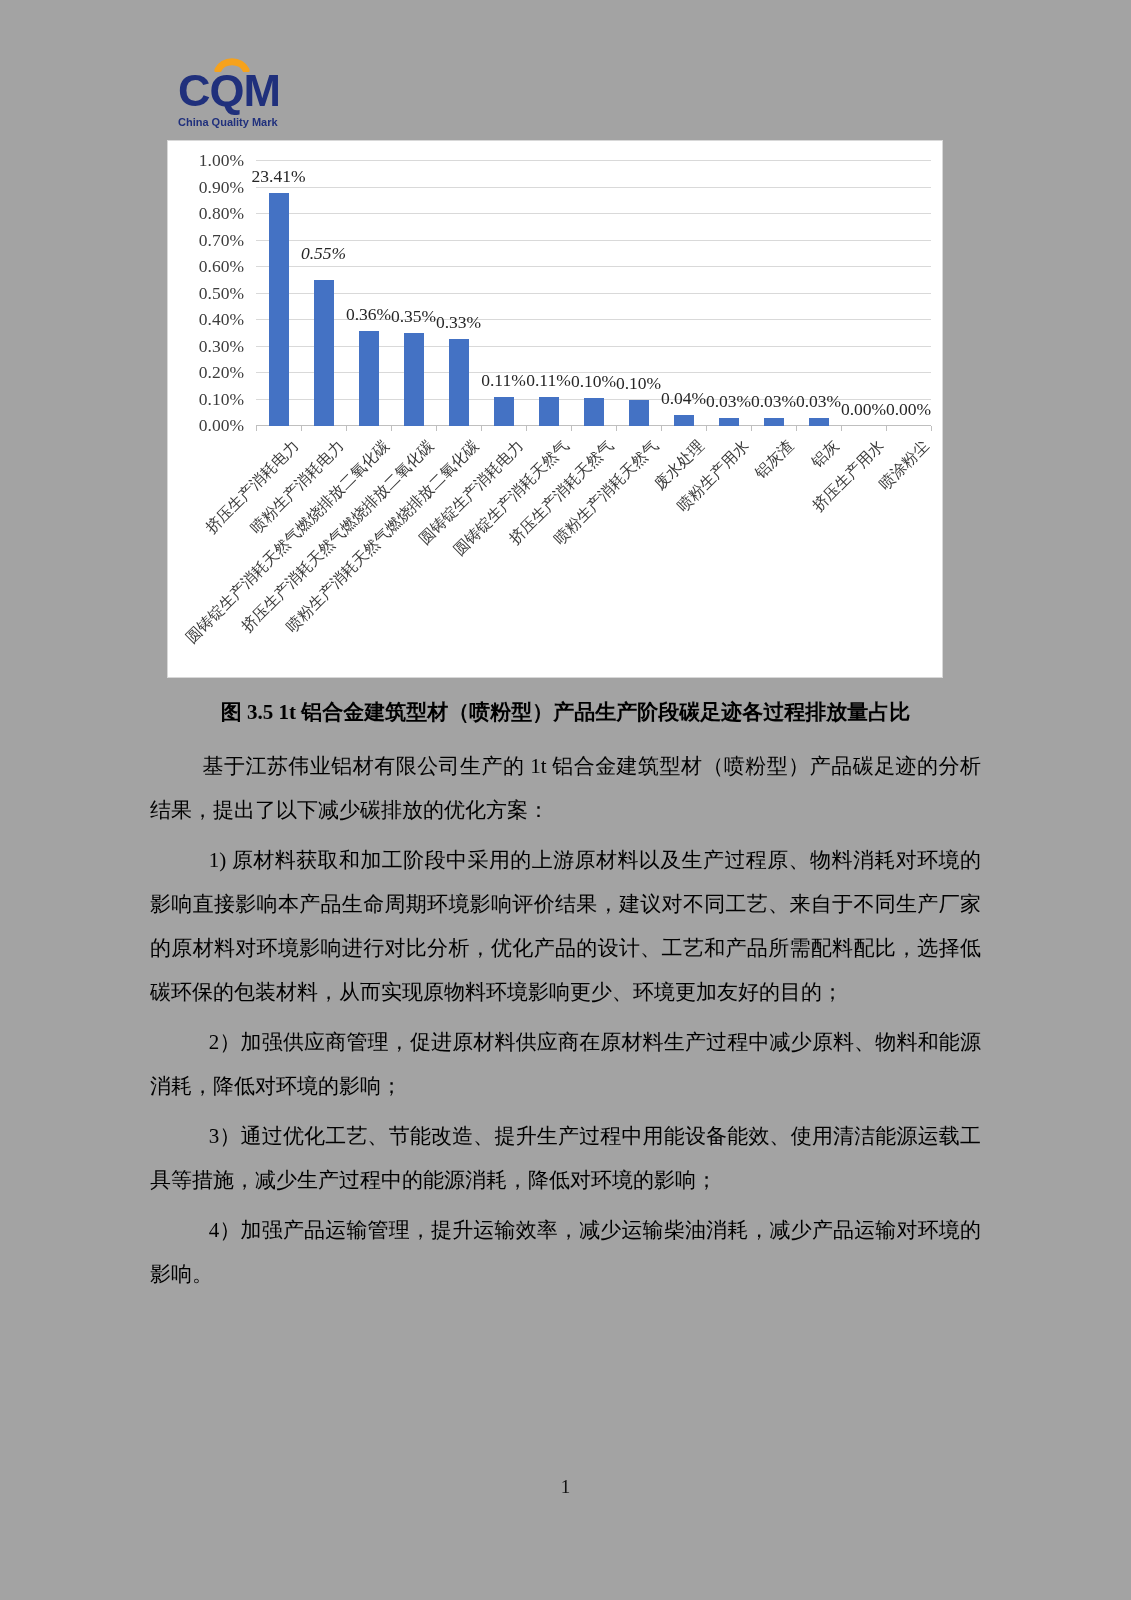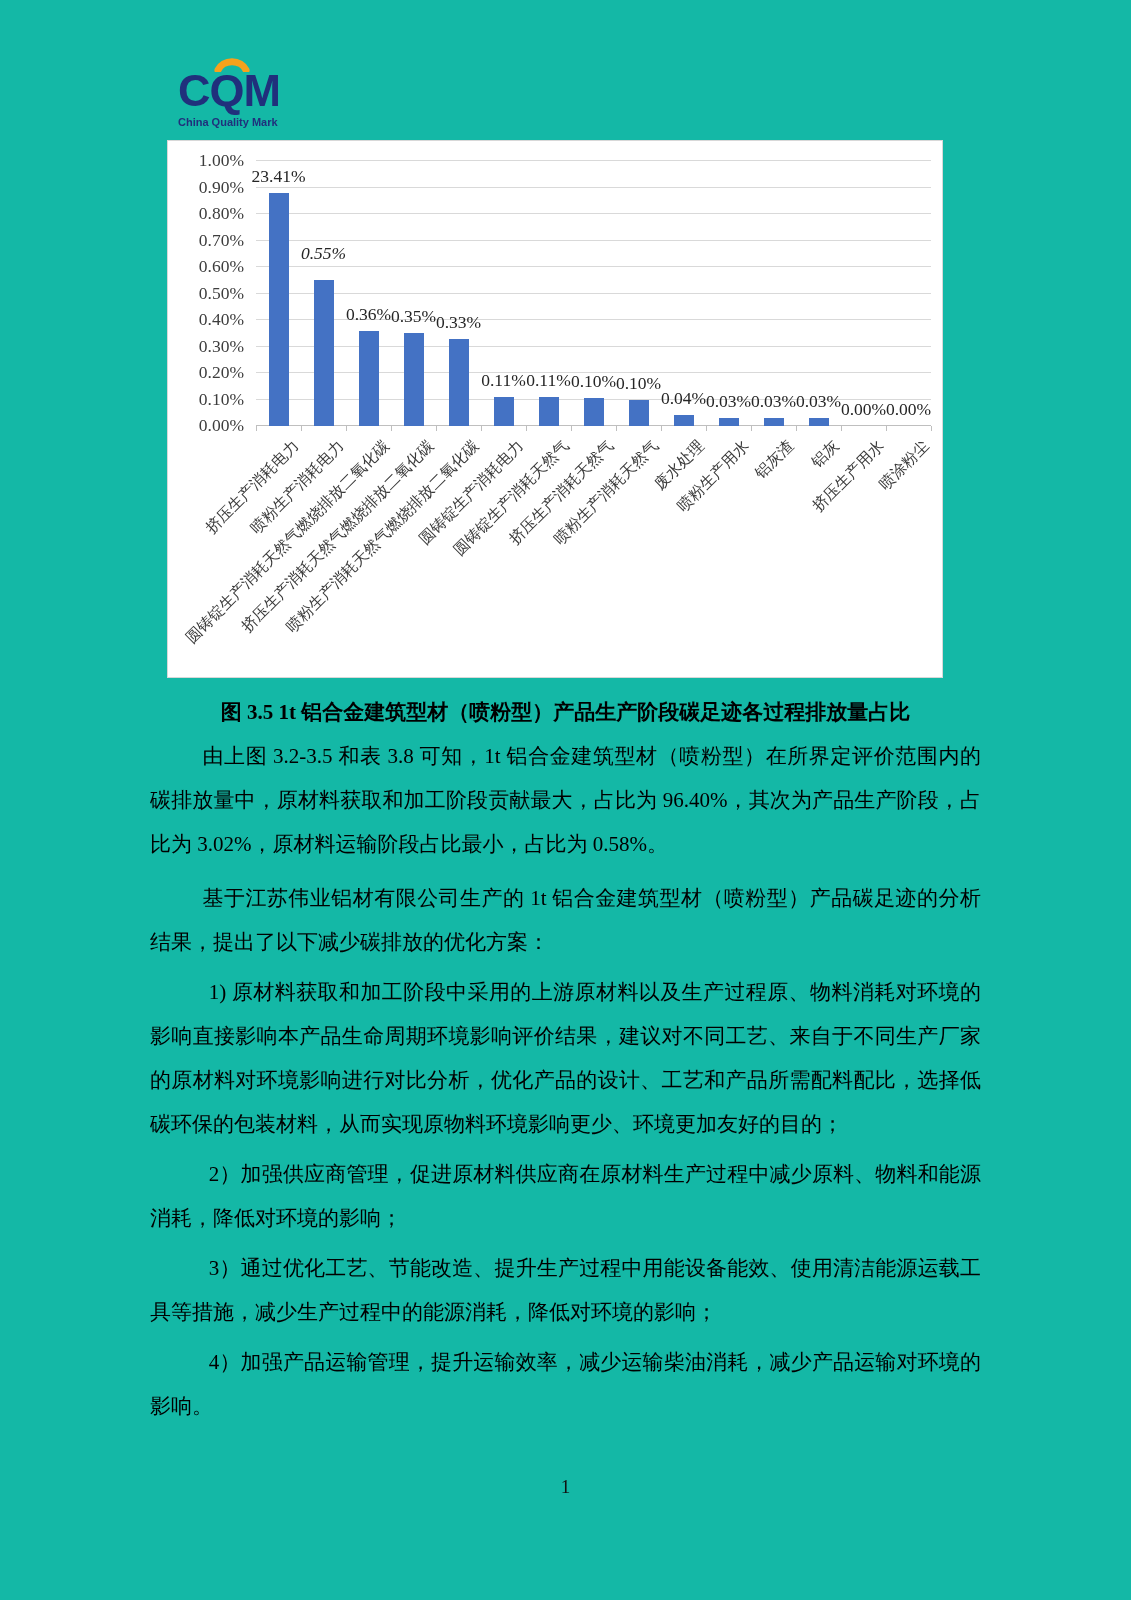--- a/index.html
+++ b/index.html
@@ -3,7 +3,7 @@
 <meta charset="utf-8">
 <style>
   html,body{margin:0;padding:0;background:#ffffff;}
-  .page{position:relative;width:1131px;height:1600px;background:#14b8a6;overflow:hidden;
+  .page{position:relative;width:1131px;height:1600px;background:#a3a3a3;overflow:hidden;
         font-family:"Liberation Serif","DejaVu Serif",serif;color:#000;}
 
   

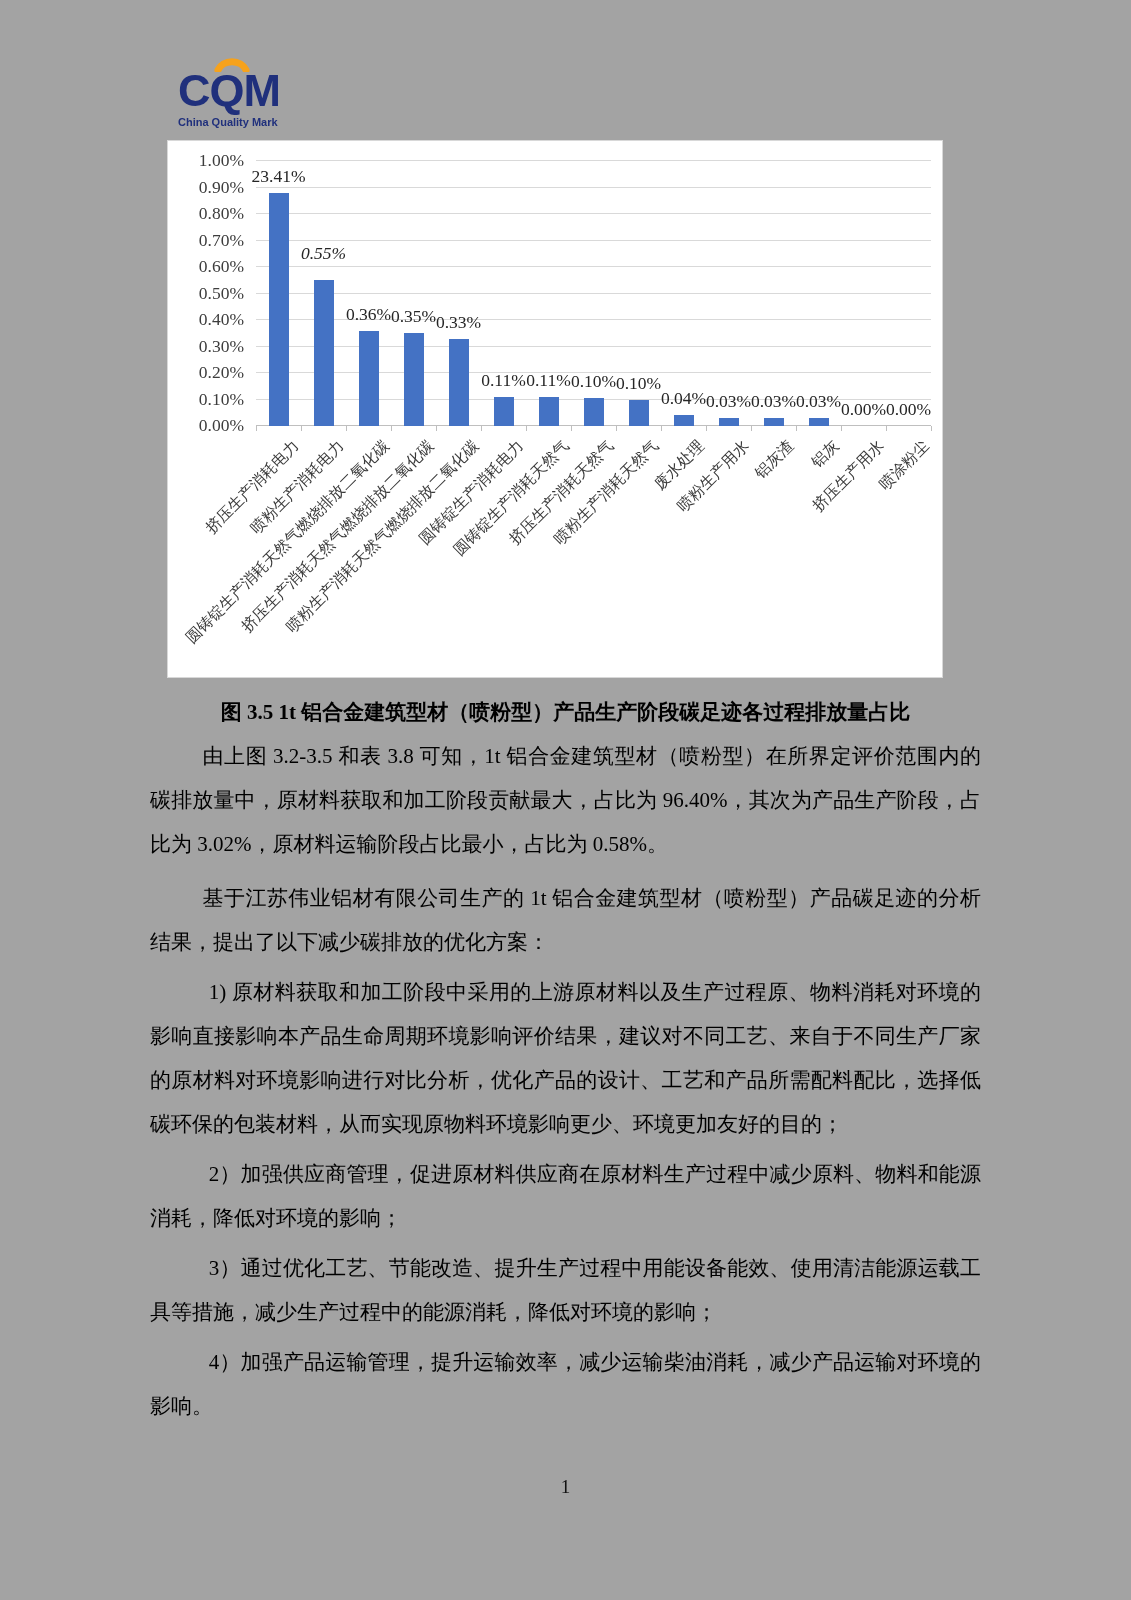--- a/index.html
+++ b/index.html
@@ -153,7 +153,6 @@
 
   <div class="content">
     <p class="caption">图 3.5 1t 铝合金建筑型材（喷粉型）产品生产阶段碳足迹各过程排放量占比</p>
-    <p class="body">由上图 3.2-3.5 和表 3.8 可知，1t 铝合金建筑型材（喷粉型）在所界定评价范围内的碳排放量中，原材料获取和加工阶段贡献最大，占比为 96.40%，其次为产品生产阶段，占比为 3.02%，原材料运输阶段占比最小，占比为 0.58%。</p>
     <p class="body gap">基于江苏伟业铝材有限公司生产的 1t 铝合金建筑型材（喷粉型）产品碳足迹的分析结果，提出了以下减少碳排放的优化方案：</p>
     <p class="body item">1) 原材料获取和加工阶段中采用的上游原材料以及生产过程原、物料消耗对环境的影响直接影响本产品生命周期环境影响评价结果，建议对不同工艺、来自于不同生产厂家的原材料对环境影响进行对比分析，优化产品的设计、工艺和产品所需配料配比，选择低碳环保的包装材料，从而实现原物料环境影响更少、环境更加友好的目的；</p>
     <p class="body item">2）加强供应商管理，促进原材料供应商在原材料生产过程中减少原料、物料和能源消耗，降低对环境的影响；</p>

